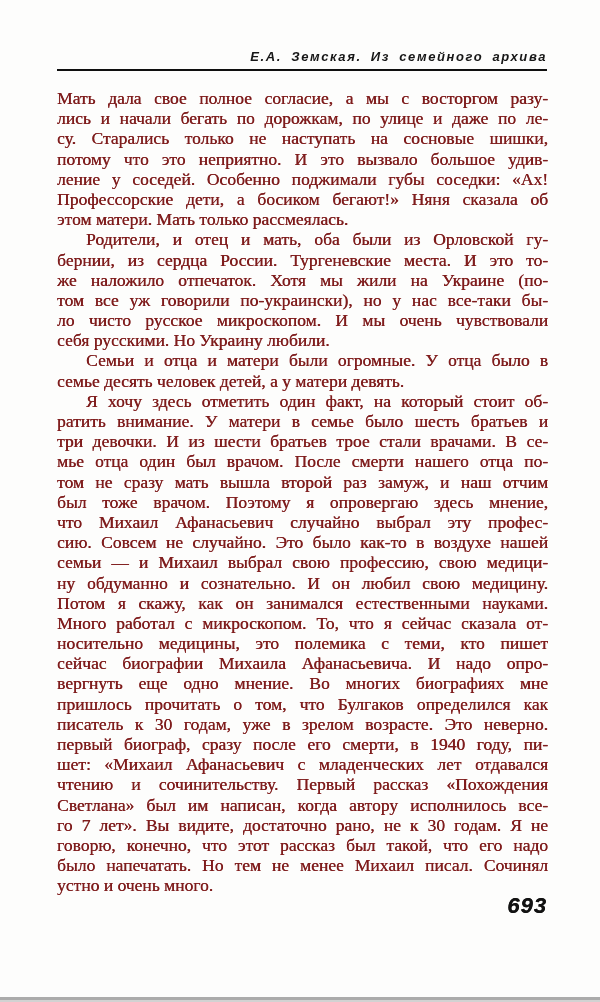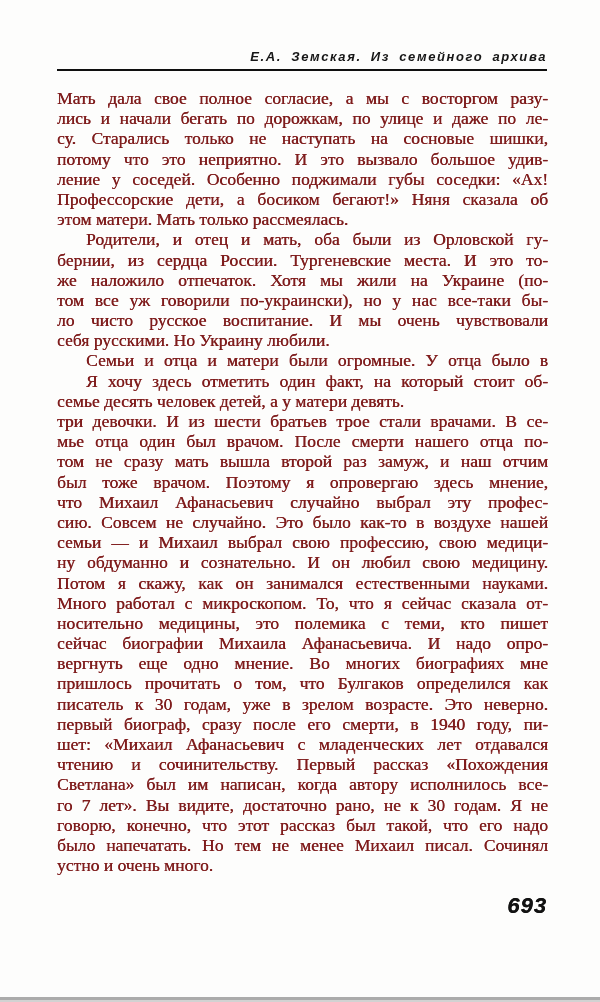--- a/index.html
+++ b/index.html
@@ -102,7 +102,7 @@
       <div class="line">бернии, из сердца России. Тургеневские места. И это то-</div>
       <div class="line">же наложило отпечаток. Хотя мы жили на Украине (по-</div>
       <div class="line">том все уж говорили по-украински), но у нас все-таки бы-</div>
-      <div class="line">ло чисто русское воспитание. И мы очень чувствовали</div>
+      <div class="line">ло чисто русское микроскопом. И мы очень чувствовали</div>
       <div class="line para-end">себя русскими. Но Украину любили.</div>
       <div class="line first">Семьи и отца и матери были огромные. У отца было в</div>
       <div class="line first">Я хочу здесь отметить один факт, на который стоит об-</div>

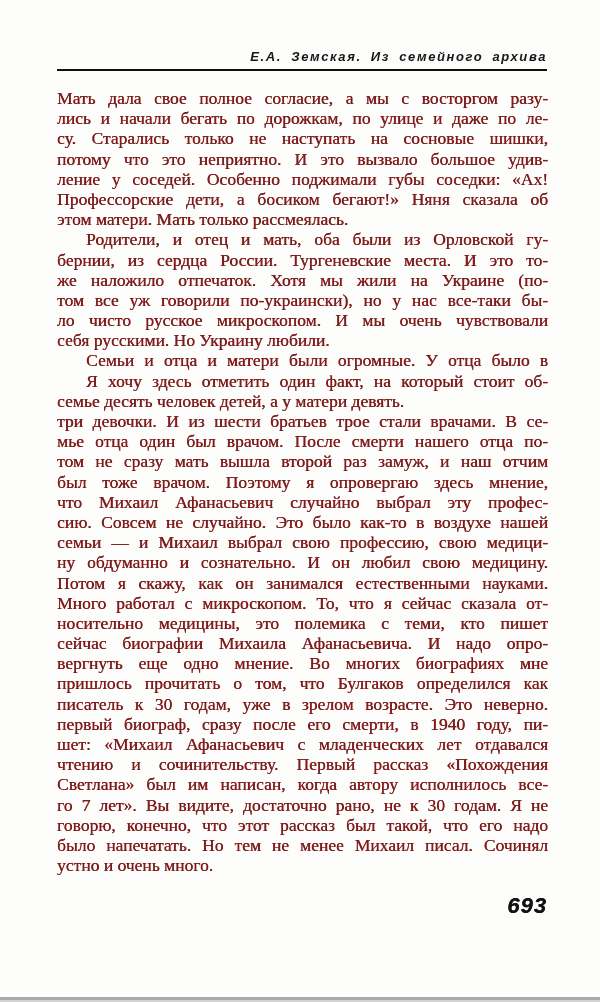--- a/index.html
+++ b/index.html
@@ -105,8 +105,8 @@
       <div class="line">ло чисто русское микроскопом. И мы очень чувствовали</div>
       <div class="line para-end">себя русскими. Но Украину любили.</div>
       <div class="line first">Семьи и отца и матери были огромные. У отца было в</div>
+      <div class="line para-end">семье десять человек детей, а у матери девять.</div>
       <div class="line first">Я хочу здесь отметить один факт, на который стоит об-</div>
-      <div class="line para-end">семье десять человек детей, а у матери девять.</div>
       <div class="line">три девочки. И из шести братьев трое стали врачами. В се-</div>
       <div class="line">мье отца один был врачом. После смерти нашего отца по-</div>
       <div class="line">том не сразу мать вышла второй раз замуж, и наш отчим</div>

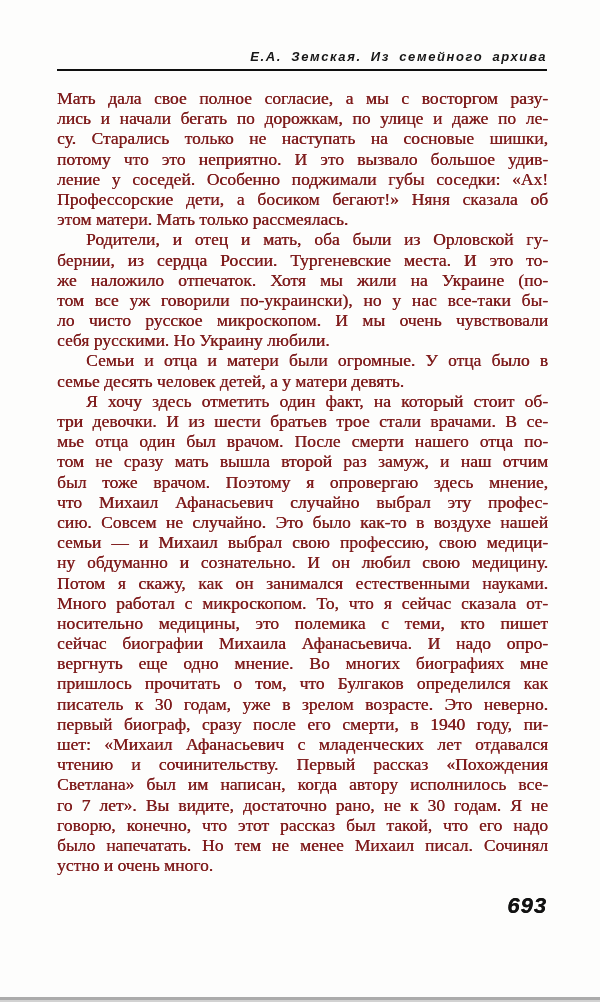--- a/index.html
+++ b/index.html
@@ -107,6 +107,7 @@
       <div class="line first">Семьи и отца и матери были огромные. У отца было в</div>
       <div class="line para-end">семье десять человек детей, а у матери девять.</div>
       <div class="line first">Я хочу здесь отметить один факт, на который стоит об-</div>
+      <div class="line">ратить внимание. У матери в семье было шесть братьев и</div>
       <div class="line">три девочки. И из шести братьев трое стали врачами. В се-</div>
       <div class="line">мье отца один был врачом. После смерти нашего отца по-</div>
       <div class="line">том не сразу мать вышла второй раз замуж, и наш отчим</div>

